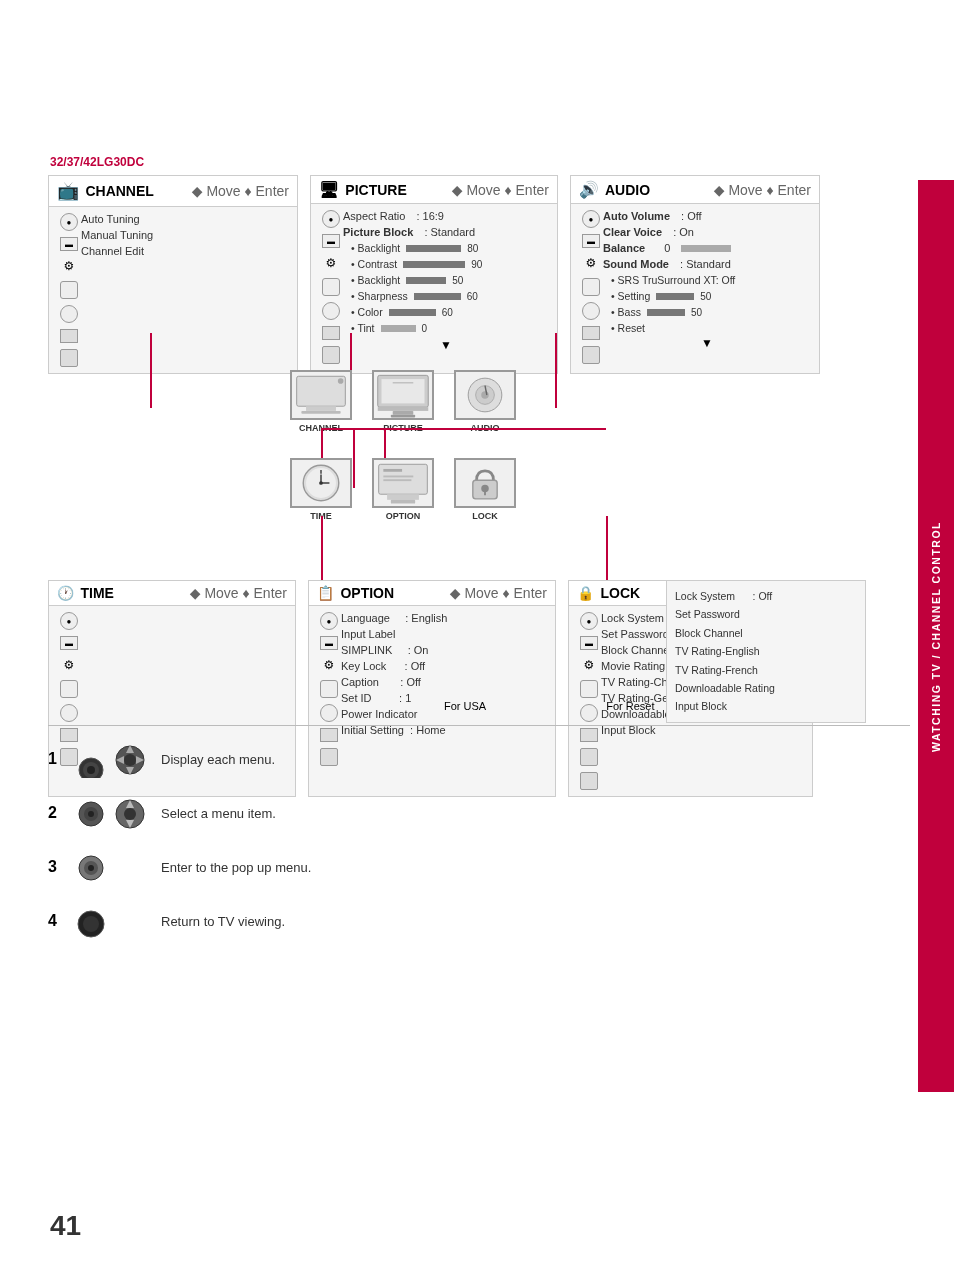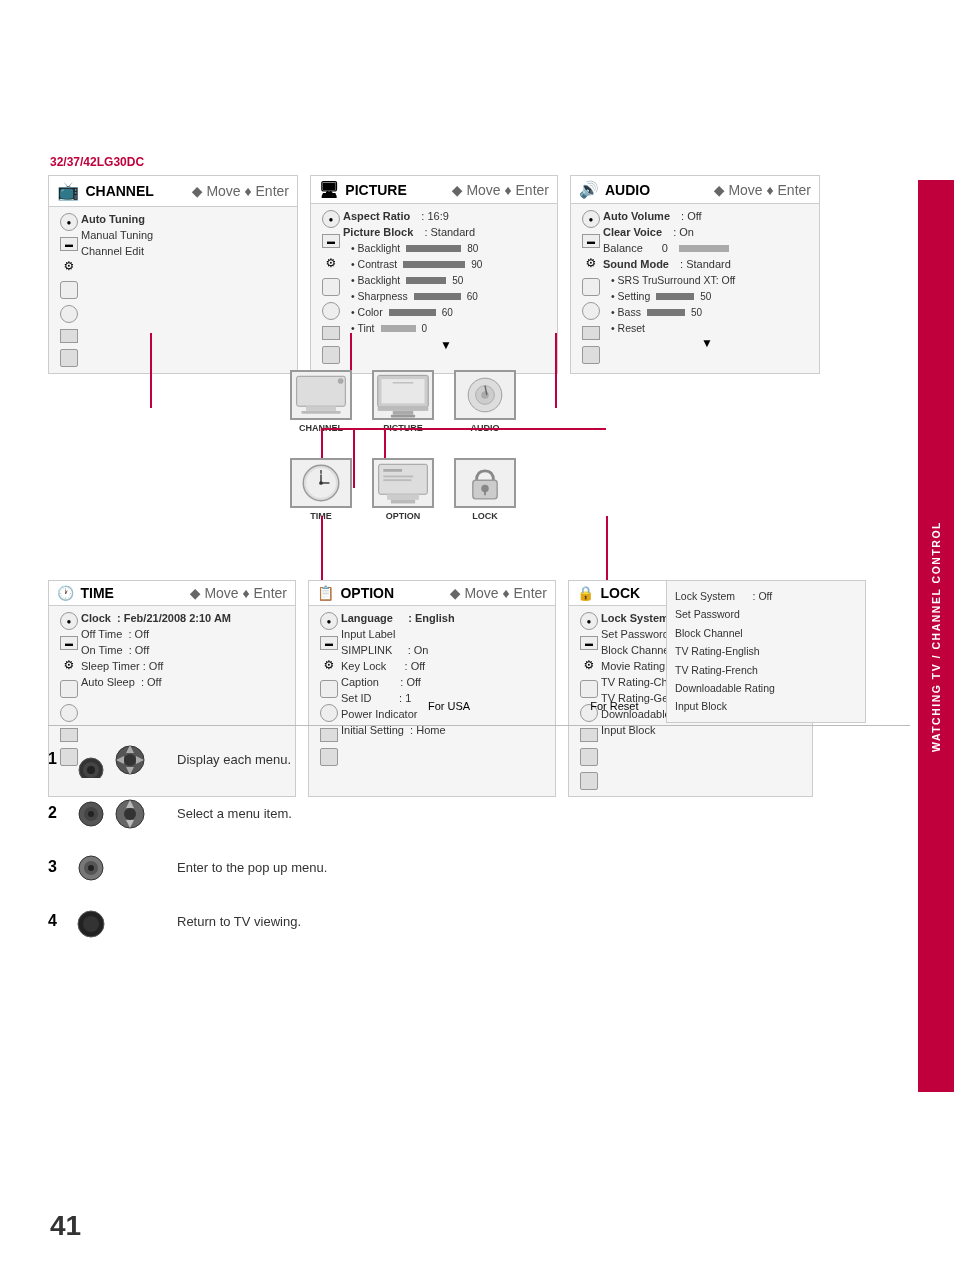--- a/index.html
+++ b/index.html
@@ -78,7 +78,7 @@
     }
 
     .menu-item-bold {
-      font-weight: bold;
+      font-weight: normal;
       font-size: 11px;
     }
 

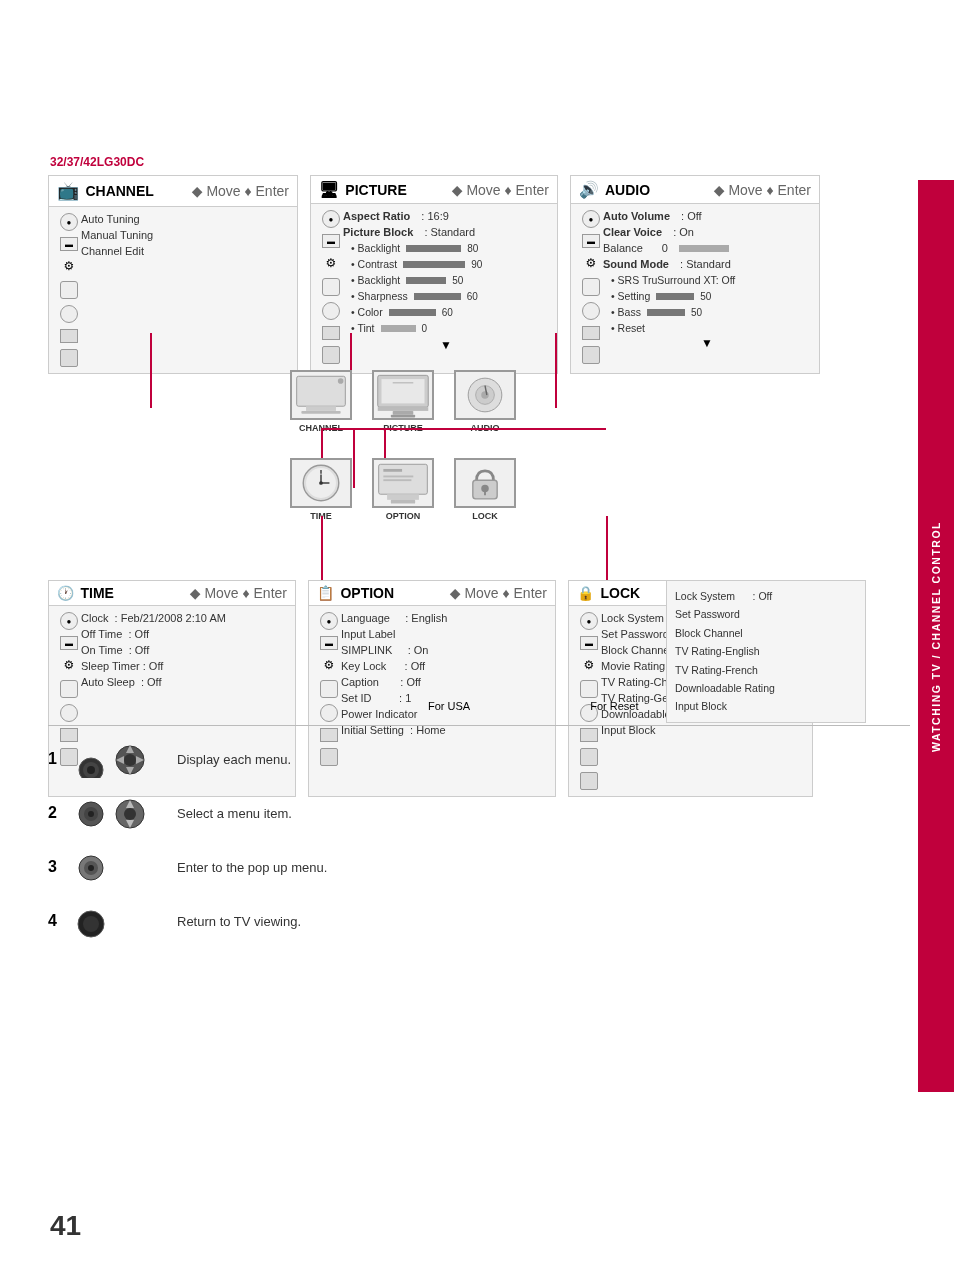--- a/index.html
+++ b/index.html
@@ -291,7 +291,7 @@
       </div>
       <div class="content-col">
         <div class="menu-item">
-          <span style="font-weight:bold;">Aspect Ratio</span>&nbsp;<span>: 16:9</span>
+          <span style="font-weight:normal;">Aspect Ratio</span>&nbsp;<span>: 16:9</span>
         </div>
         <div class="menu-item">
           <span style="font-weight:bold;">Picture Block</span>&nbsp;<span>: Standard</span>

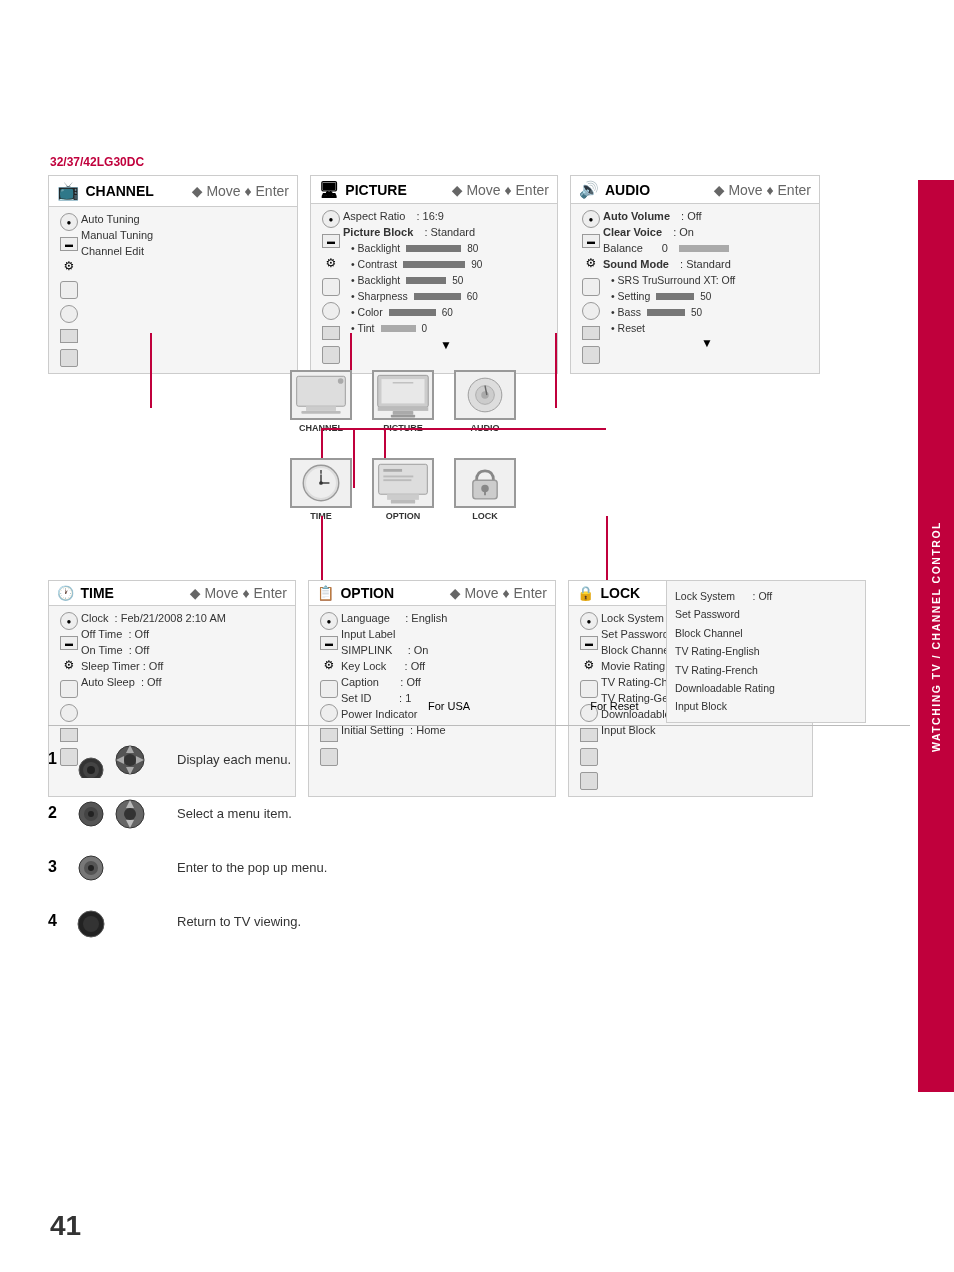--- a/index.html
+++ b/index.html
@@ -357,7 +357,7 @@
           <span style="font-weight:bold;">Clear Voice</span>&nbsp;<span>: On</span>
         </div>
         <div class="menu-item">
-          <span style="font-weight:normal;">Balance</span>&nbsp;
+          <span style="font-weight:bold;">Balance</span>&nbsp;
           <span style="margin-left:8px;">0</span>&nbsp;
           <span class="prog-bar" style="width:50px;background:#aaa;"></span>
         </div>

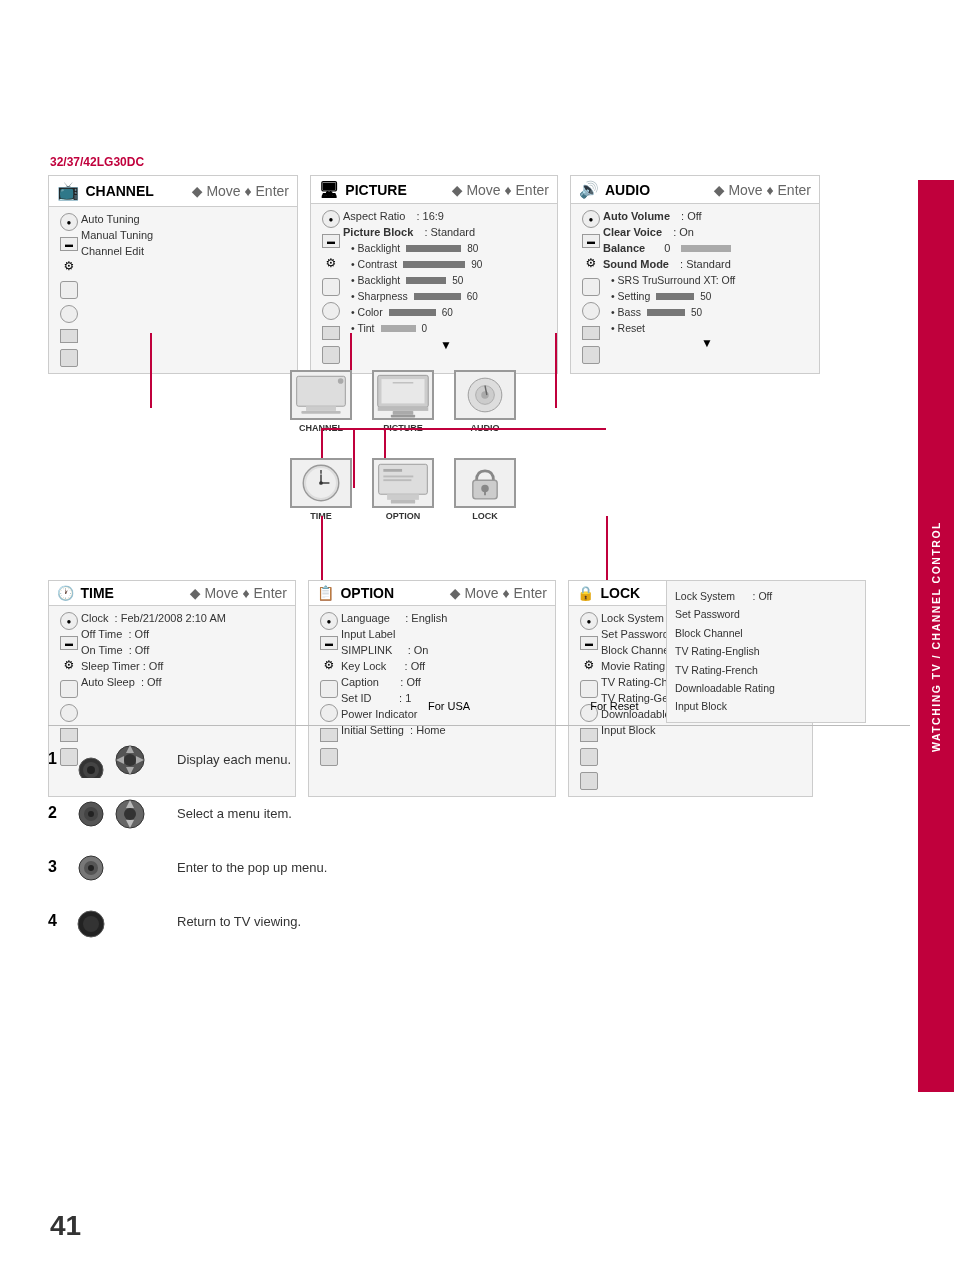--- a/index.html
+++ b/index.html
@@ -508,13 +508,6 @@
         <div class="icon-rect" style="background:#ddd;"></div>
         <div class="icon-circle" style="background:#ddd;border-radius:2px;"></div>
       </div>
-      <div class="content-col">
-        <div class="menu-item menu-item-bold">Clock &nbsp;: Feb/21/2008 2:10 AM</div>
-        <div class="menu-item">Off Time &nbsp;: Off</div>
-        <div class="menu-item">On Time &nbsp;: Off</div>
-        <div class="menu-item">Sleep Timer : Off</div>
-        <div class="menu-item">Auto Sleep &nbsp;: Off</div>
-      </div>
     </div>
   </div>
 

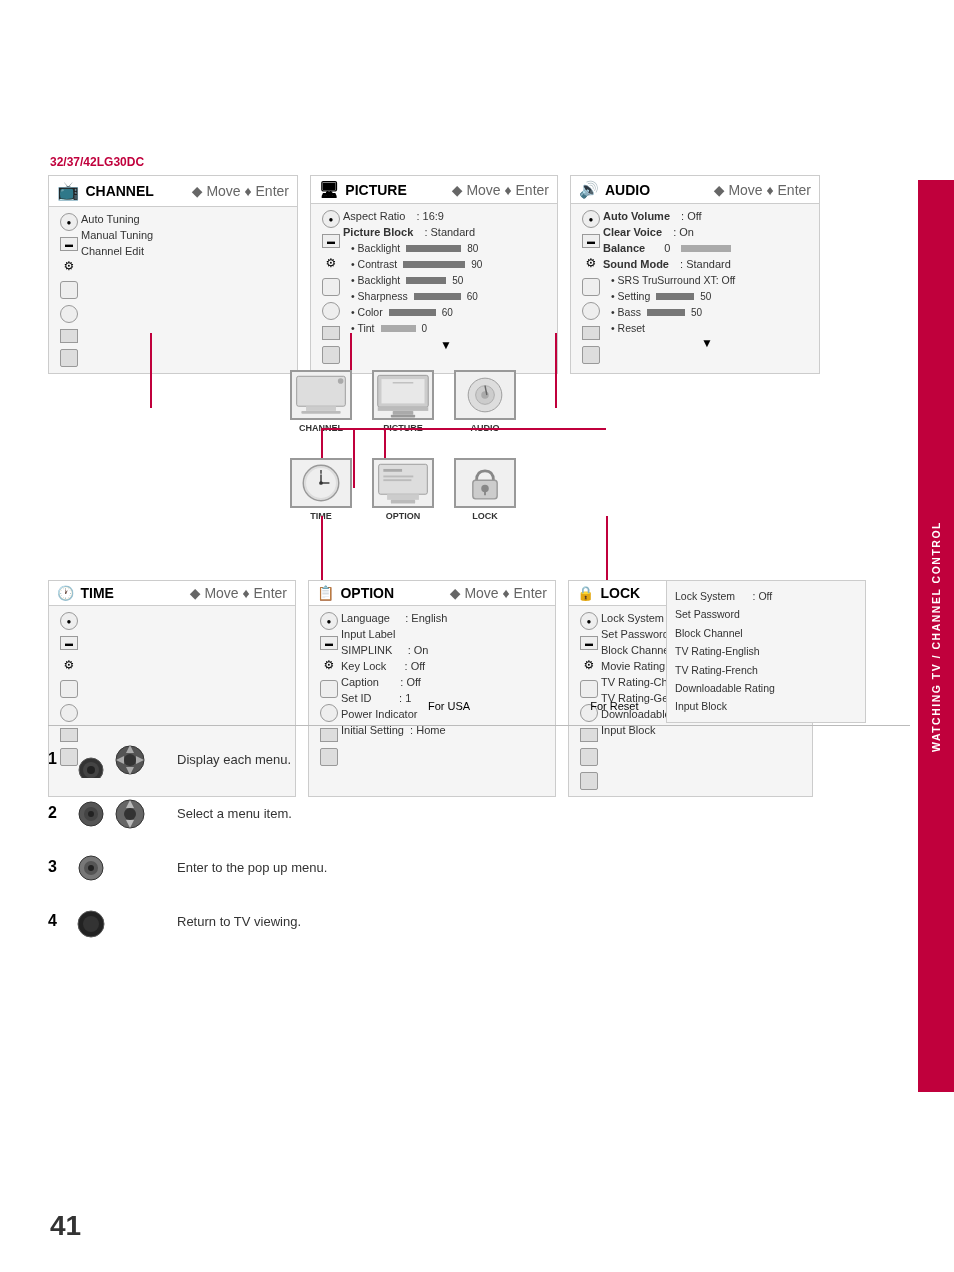--- a/index.html
+++ b/index.html
@@ -585,7 +585,7 @@
   <div>Input Block</div>
 </div>
 
-<div style="position:absolute; top:700px; left:428px; display:flex; gap:120px;">
+<div style="position:absolute; top:700px; left:444px; display:flex; gap:120px;">
   <span>For USA</span>
   <span>For Reset</span>
 </div>

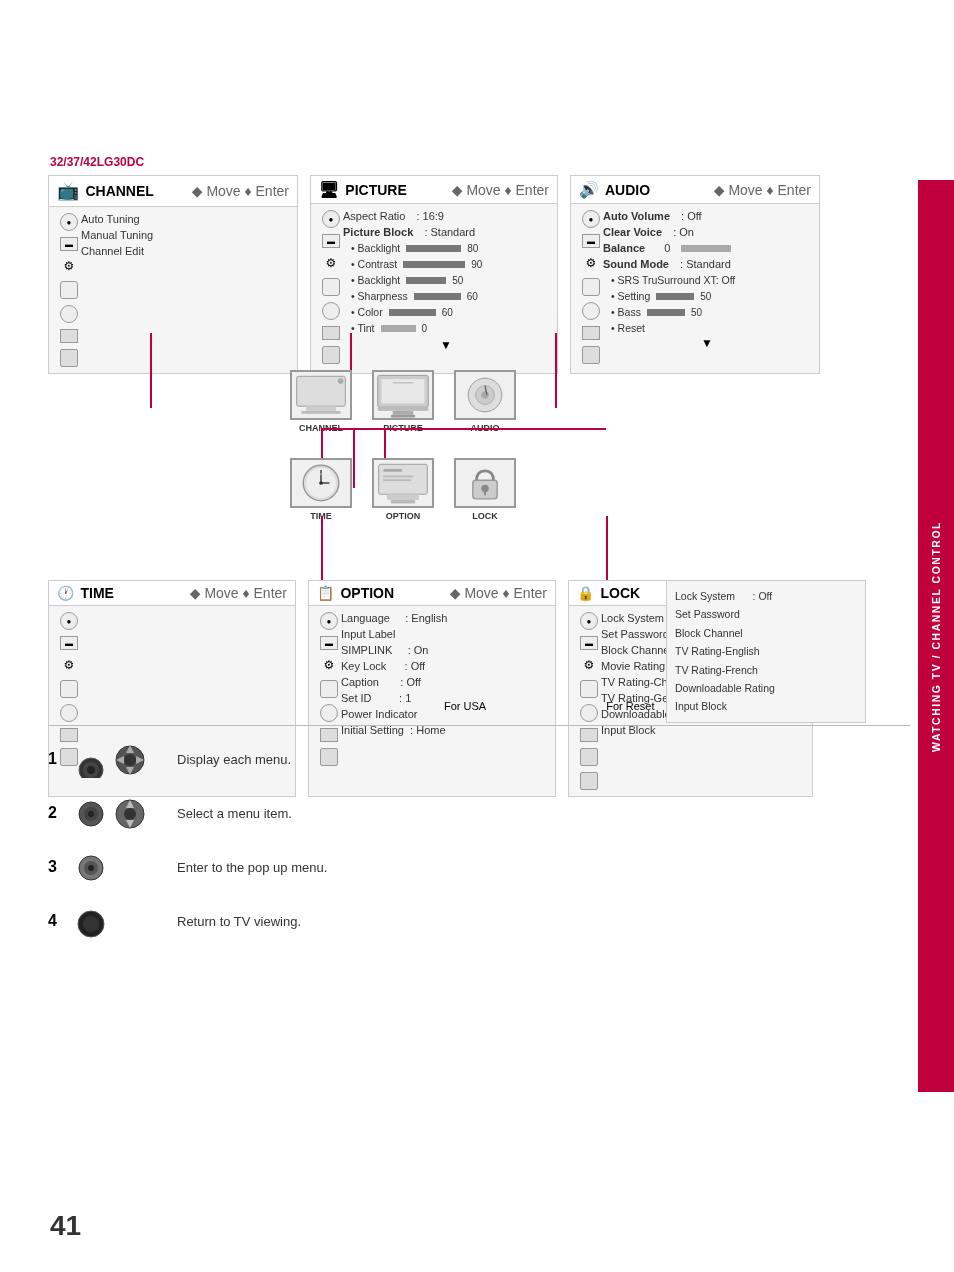--- a/index.html
+++ b/index.html
@@ -176,7 +176,6 @@
     .step-text {
       font-size: 13px;
       color: #333;
-      margin-left: 16px;
     }
 
     .nav-icon-box {

